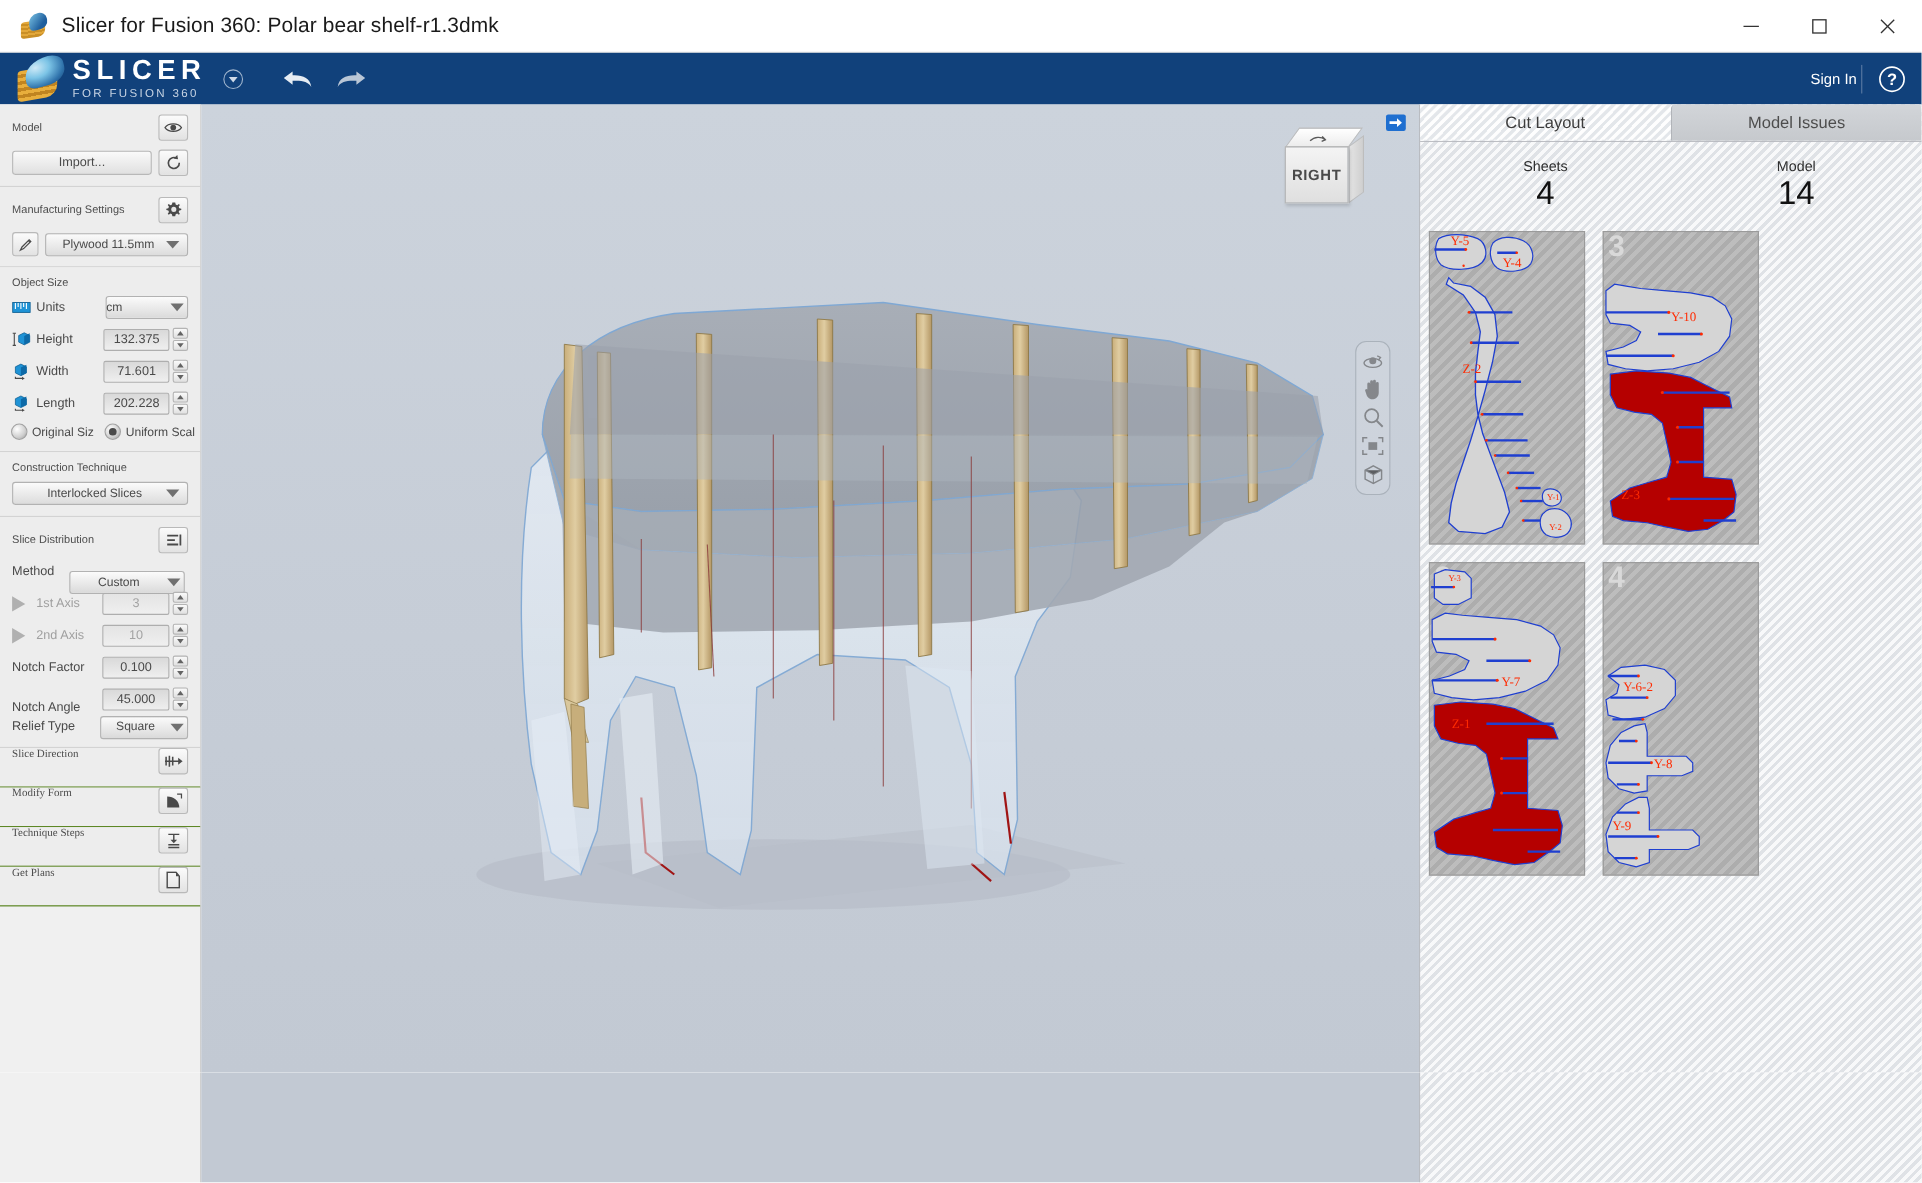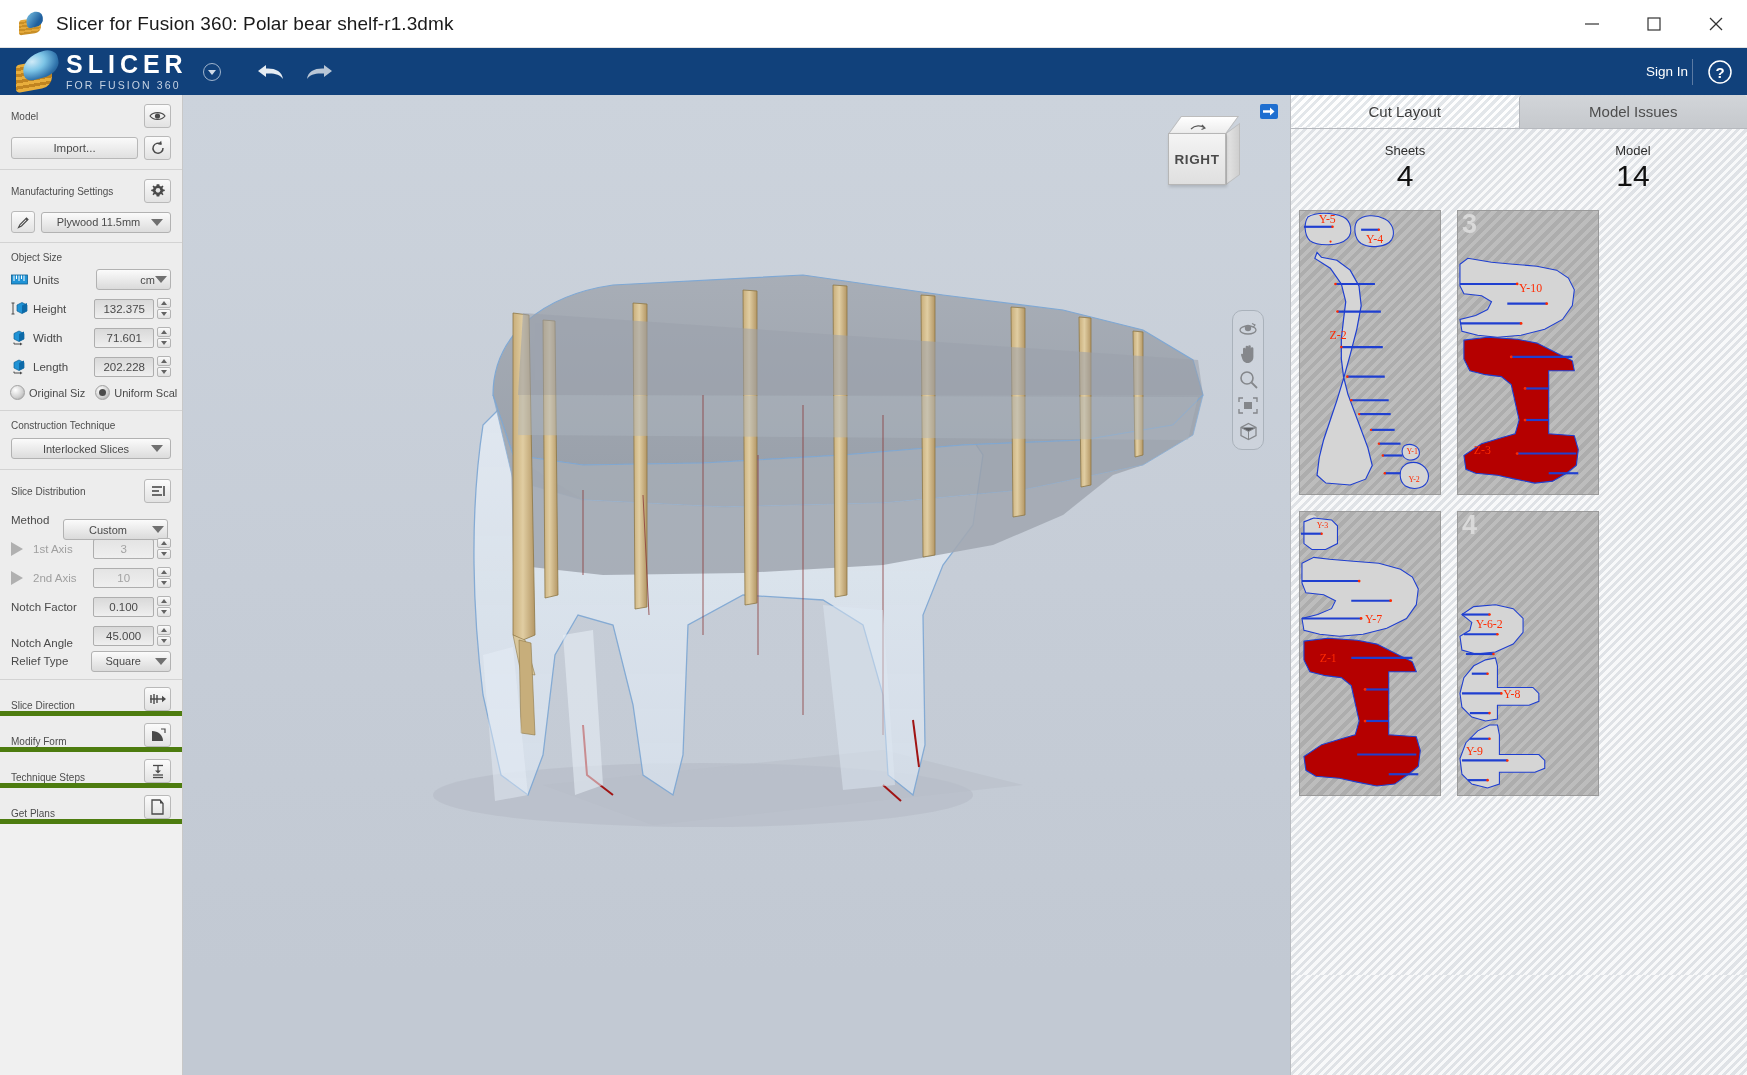--- a/index.html
+++ b/index.html
@@ -422,7 +422,7 @@
         </span>
         <span class="field-label">Units</span>
         <span class="sel-dropdown" style="width:77px;">
-          <span style="flex:1;text-align:right;">cm</span>
+          <span style="flex:1;text-align:left;">cm</span>
           <span class="caret-dn"></span>
         </span>
       </div>

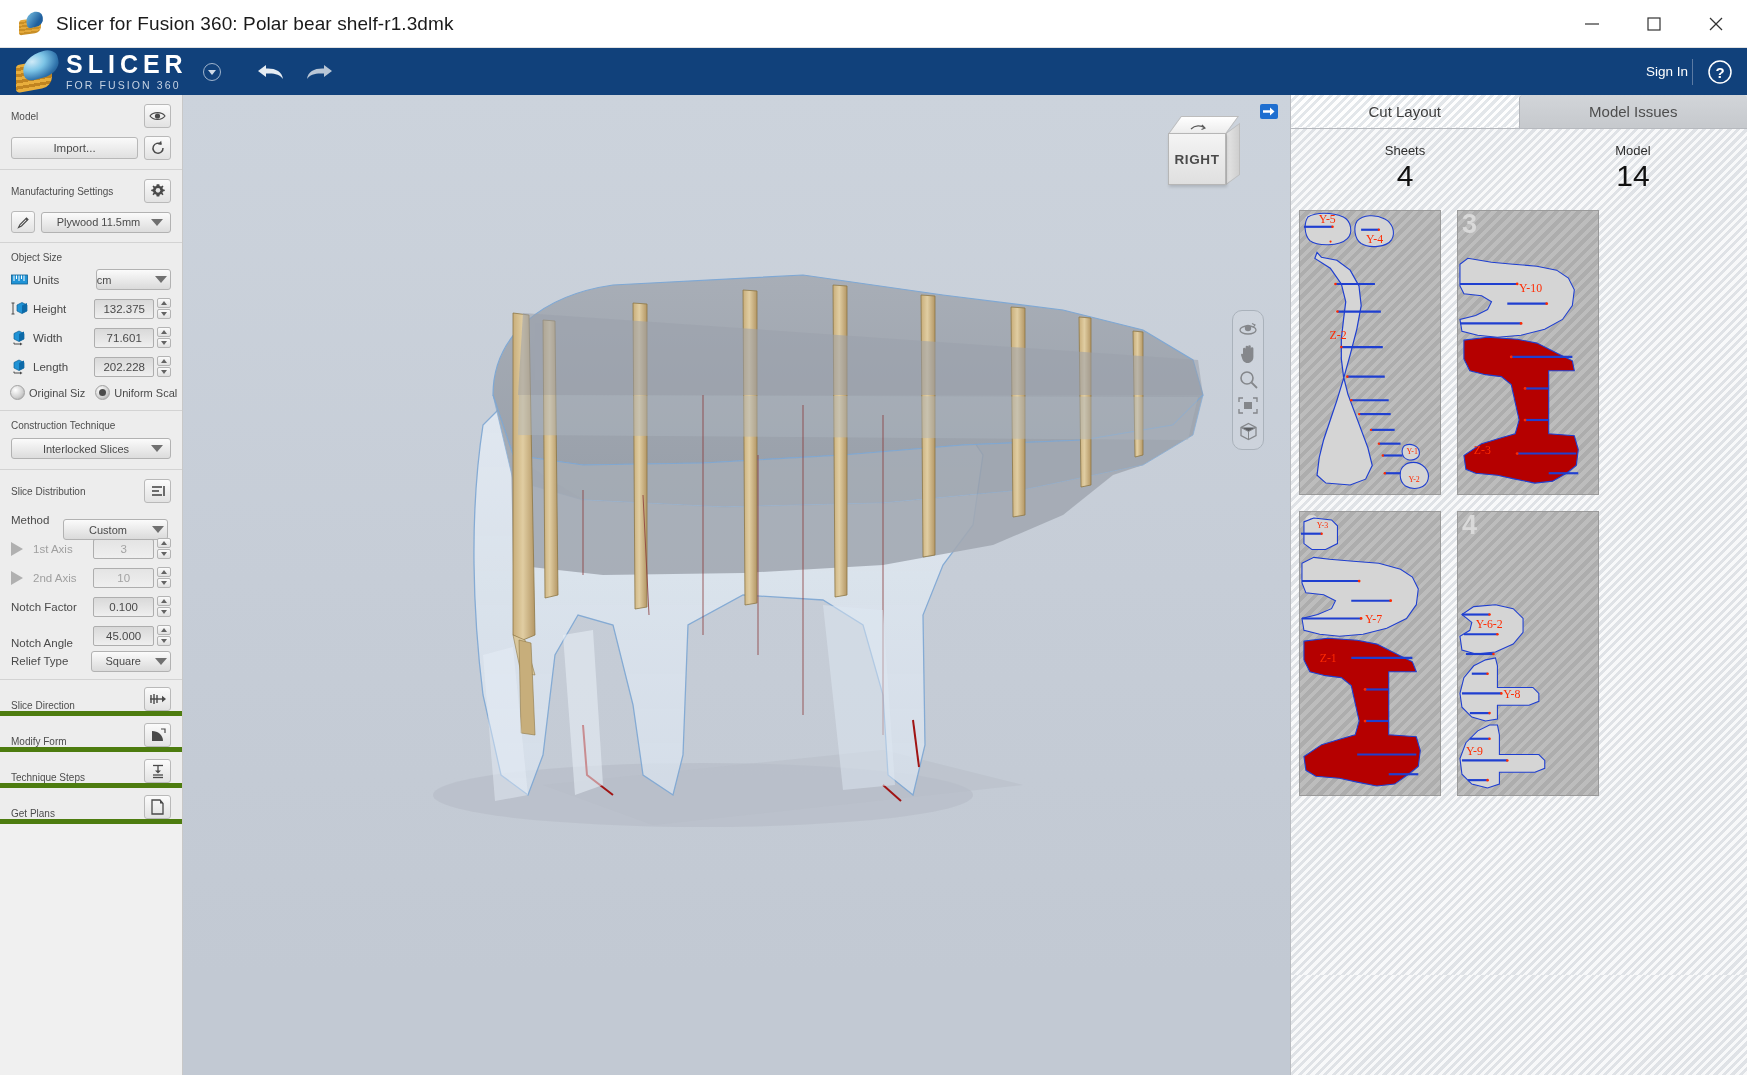--- a/index.html
+++ b/index.html
@@ -171,9 +171,9 @@
   .radio-label { font-size: 11px; color:#4a4a4a; white-space: nowrap; }
 
   .collapsed-sec {
-    height: 36px; border-bottom: 5px solid #4d7c0f;
+    height: 36px; border-bottom: 1px solid #4d7c0f;
     background: #ededed;
-    display:flex; align-items:flex-end; justify-content:space-between; padding: 0 11px;
+    display:flex; align-items:flex-start; justify-content:space-between; padding: 0 11px; font-family: Liberation Serif, serif;
   }
   .tri-right-gray { width:0;height:0;border-top:7px solid transparent;border-bottom:7px solid transparent;border-left:12px solid #b0b0b0; }
 

